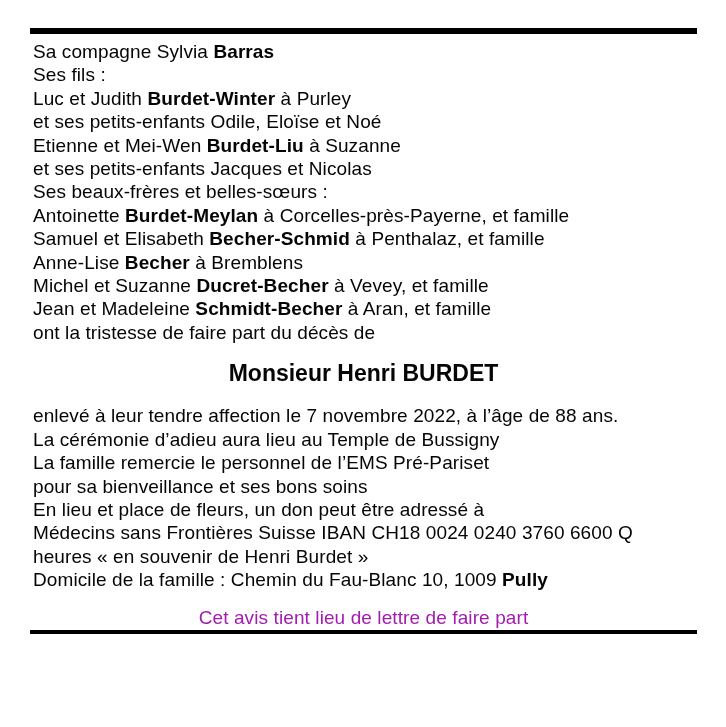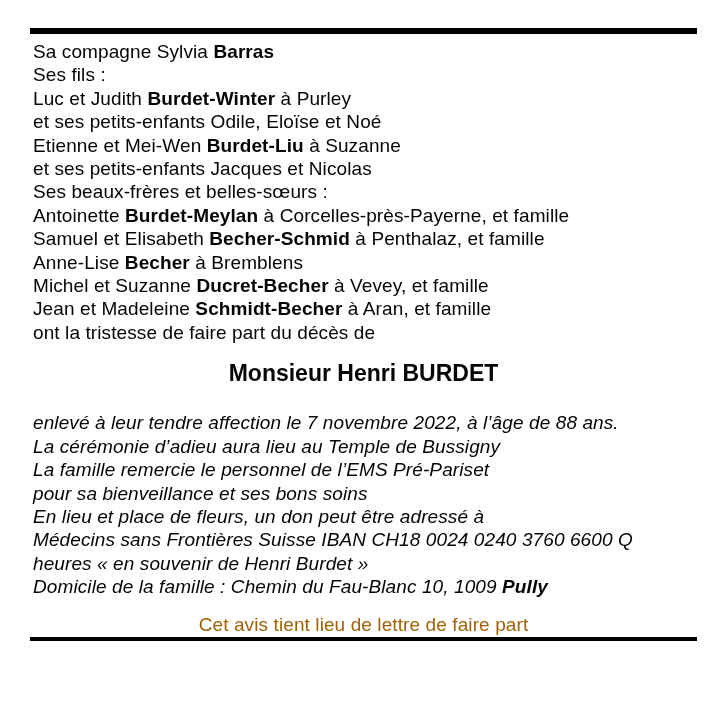--- a/index.html
+++ b/index.html
@@ -48,7 +48,7 @@
     text-align: center;
     color: #050505;
   }
-  .details { margin-top: 25px; font-style: italic; }
+  .details { margin-top: 18px; }
   .footer-line {
     margin-top: 14px;
     font-size: 19px;

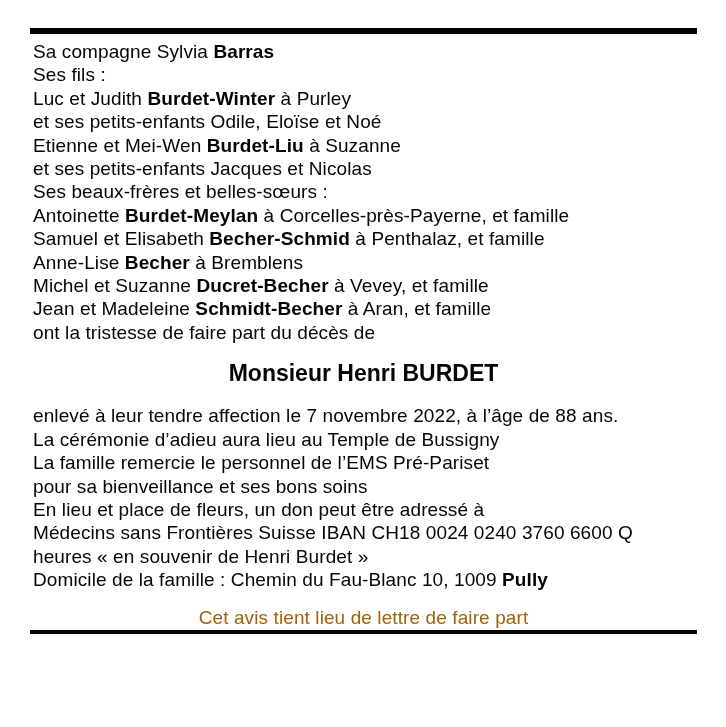--- a/index.html
+++ b/index.html
@@ -55,7 +55,7 @@
     line-height: 23.4px;
     letter-spacing: 0.1px;
     text-align: center;
-    color: #a16207;
+    color: #a21caf;
   }
 </style>
 </head>

